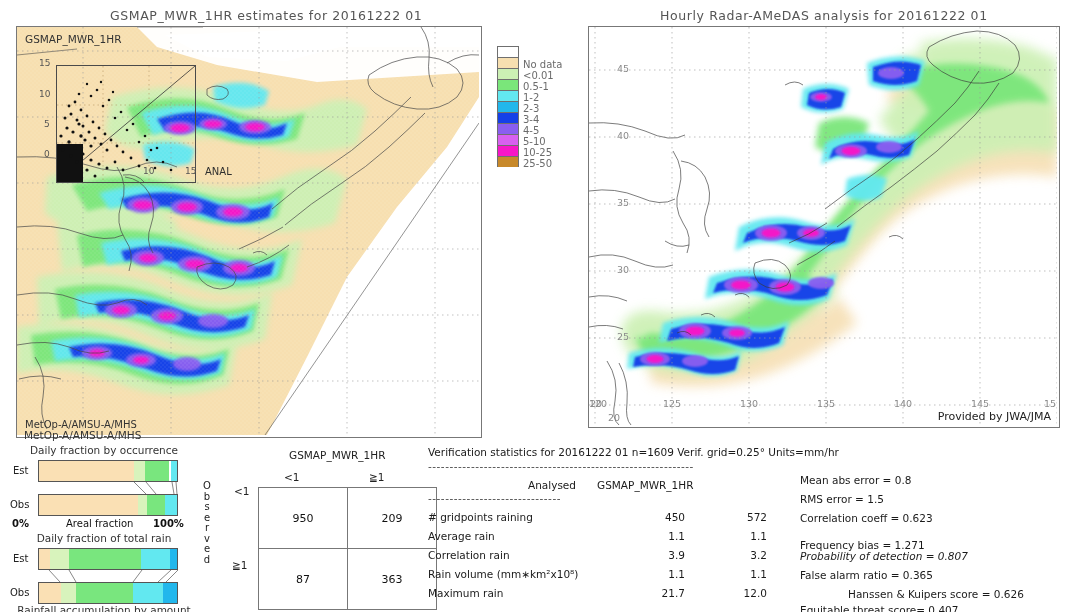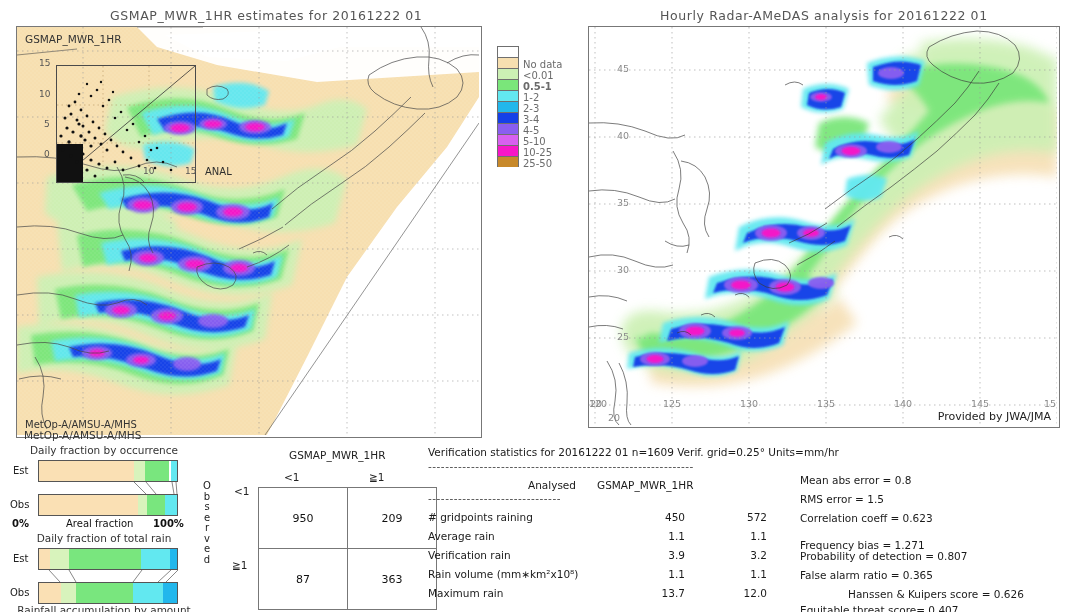--- a/index.html
+++ b/index.html
@@ -323,7 +323,7 @@
 
   <div class="cblab" style="top:13px;">No data</div>
   <div class="cblab" style="top:24px;">&lt;0.01</div>
-  <div class="cblab" style="top:35px;font-weight:bold;">0.5-1</div>
+  <div class="cblab" style="top:35px;">0.5-1</div>
   <div class="cblab" style="top:46px;">1-2</div>
   <div class="cblab" style="top:57px;">2-3</div>
   <div class="cblab" style="top:68px;">3-4</div>

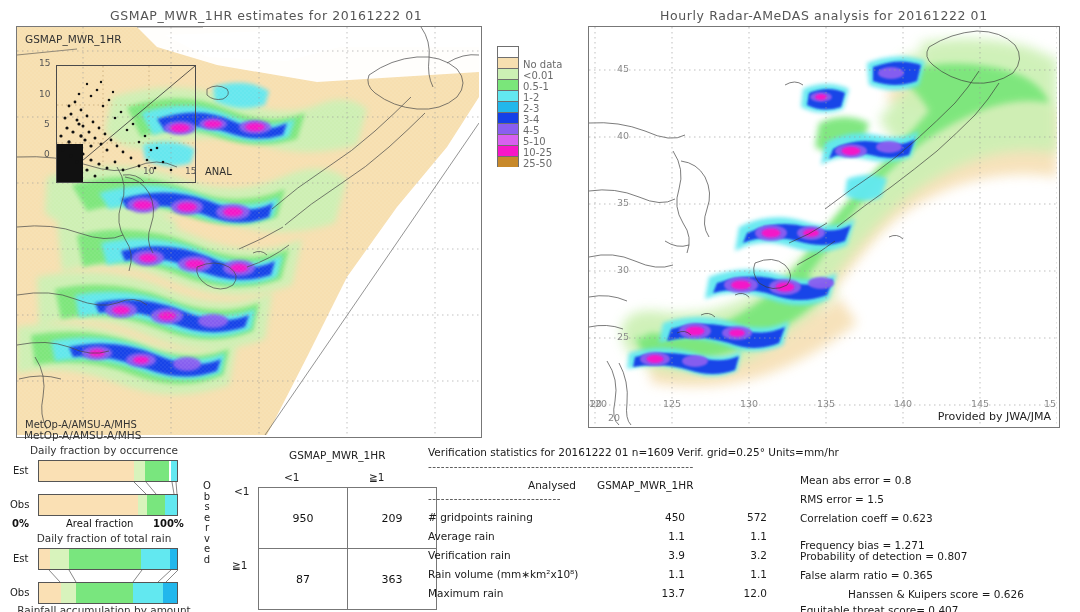--- a/index.html
+++ b/index.html
@@ -615,7 +615,7 @@
 <div class="num" style="left:640px;top:530px;width:45px;">1.1</div>
 <div class="num" style="left:722px;top:530px;width:45px;">1.1</div>
 
-<div class="stat" style="left:428px;top:549px;">Verification rain</div>
+<div class="stat" style="left:428px;top:549px;">Correlation rain</div>
 <div class="num" style="left:640px;top:549px;width:45px;">3.9</div>
 <div class="num" style="left:722px;top:549px;width:45px;">3.2</div>
 

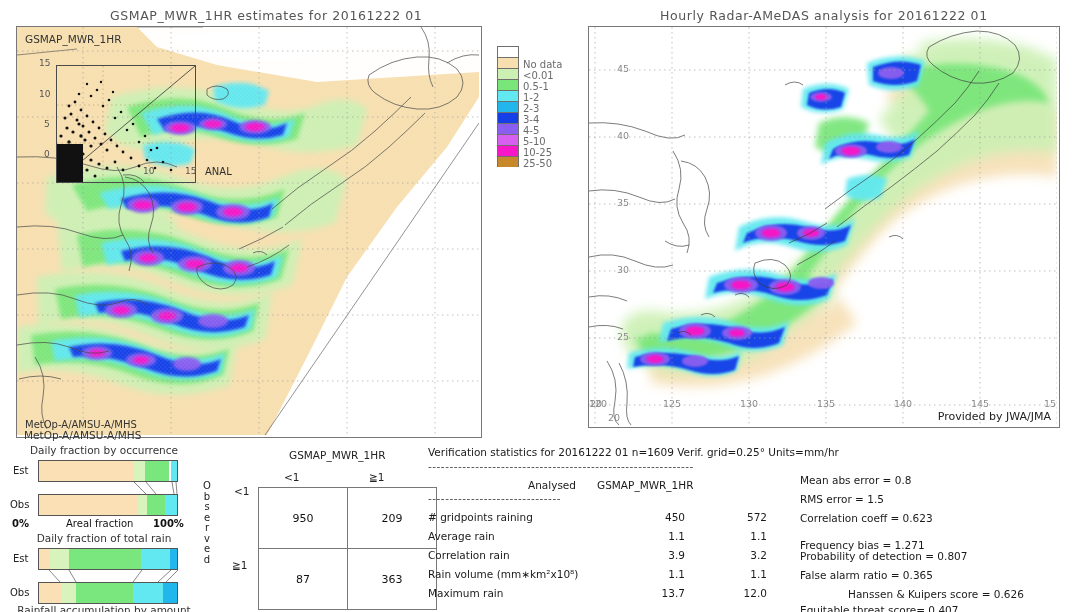--- a/index.html
+++ b/index.html
@@ -631,7 +631,7 @@
 <div class="stat" style="left:800px;top:493px;">RMS error = 1.5</div>
 <div class="stat" style="left:800px;top:512px;">Correlation coeff = 0.623</div>
 <div class="stat" style="left:800px;top:531px;margin-top:8px;">Frequency bias = 1.271</div>
-<div class="stat" style="left:800px;top:550px;">Probability of detection = 0.807</div>
+<div class="stat" style="left:800px;top:550px;font-style:italic;">Probability of detection = 0.807</div>
 <div class="stat" style="left:800px;top:569px;">False alarm ratio = 0.365</div>
 <div class="stat" style="left:848px;top:588px;">Hanssen &amp; Kuipers score = 0.626</div>
 <div class="stat" style="left:800px;top:604px;">Equitable threat score= 0.407</div>

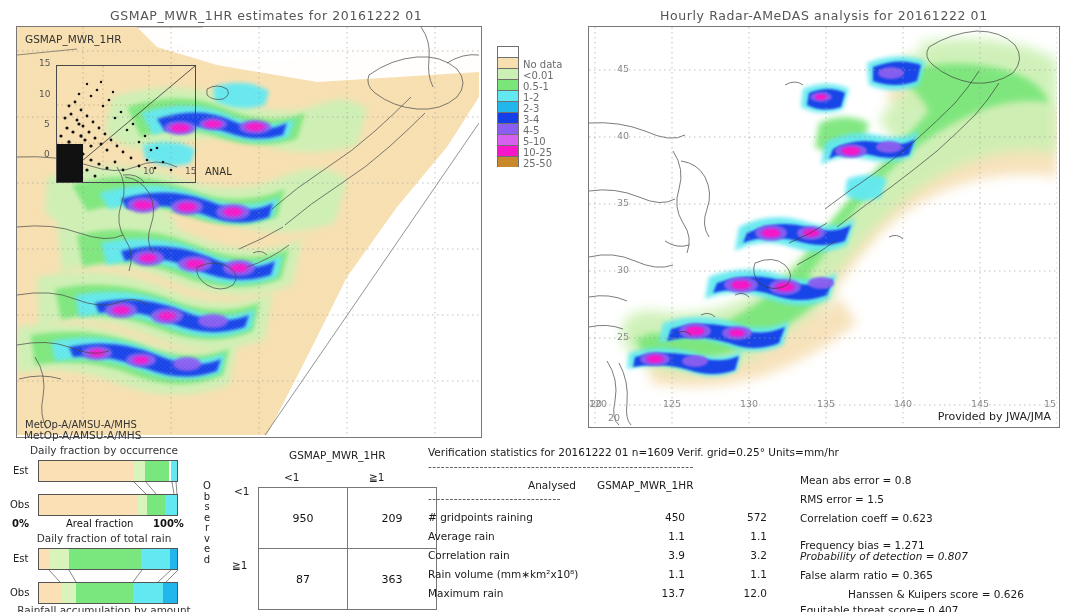--- a/index.html
+++ b/index.html
@@ -624,7 +624,7 @@
 <div class="num" style="left:722px;top:568px;width:45px;">1.1</div>
 
 <div class="stat" style="left:428px;top:587px;">Maximum rain</div>
-<div class="num" style="left:640px;top:587px;width:45px;">13.7</div>
+<div class="num" style="left:640px;top:587px;width:45px;">21.7</div>
 <div class="num" style="left:722px;top:587px;width:45px;">12.0</div>
 
 <div class="stat" style="left:800px;top:474px;">Mean abs error = 0.8</div>

